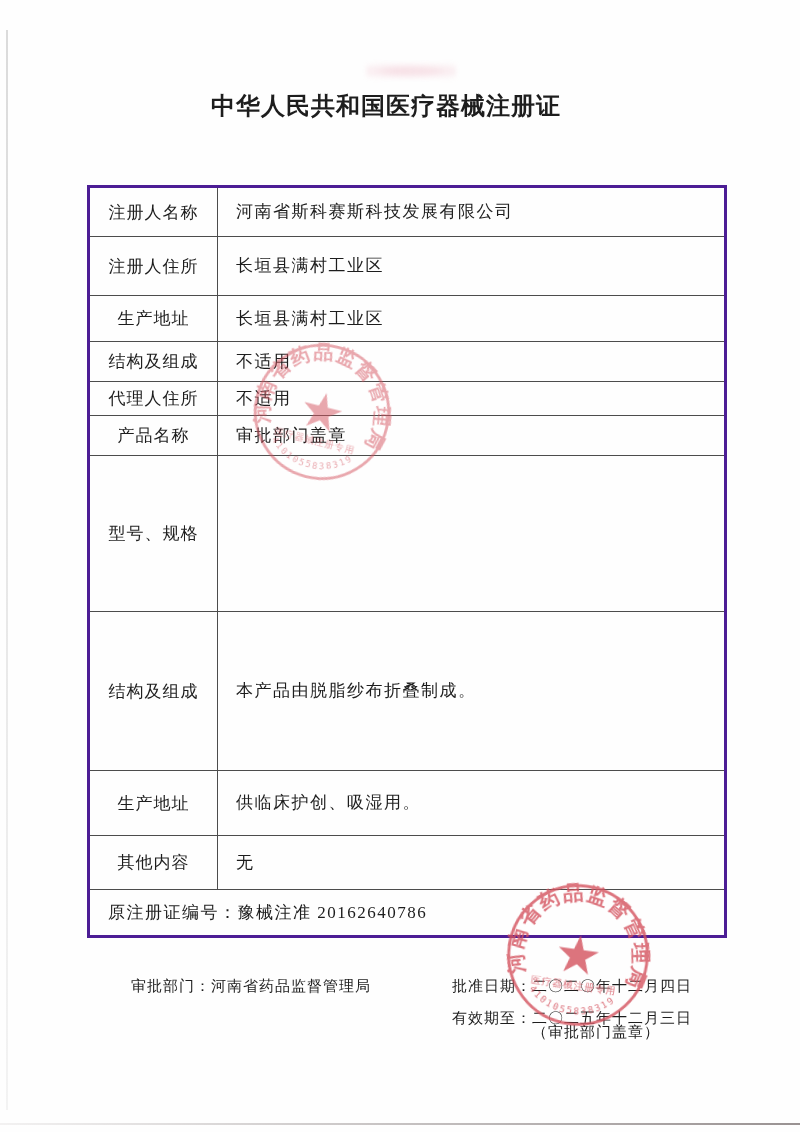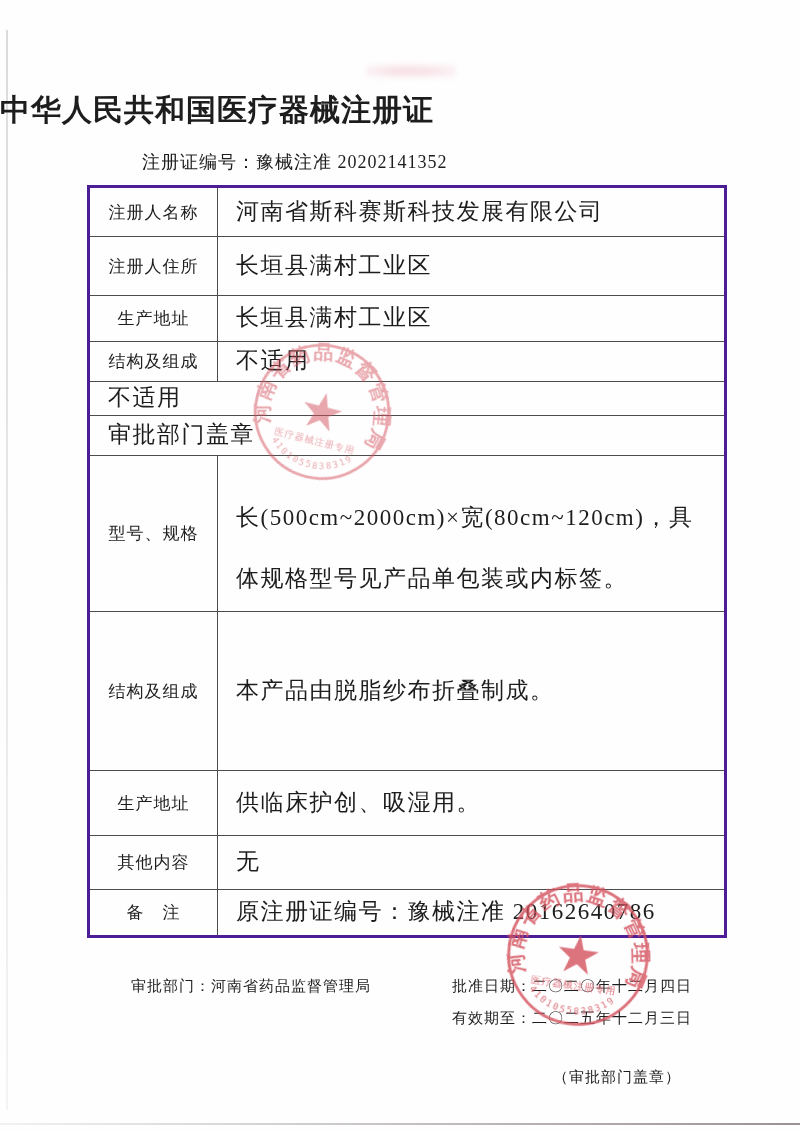--- a/index.html
+++ b/index.html
@@ -19,8 +19,8 @@
     filter:blur(2px); }
 
   .title {
-    position:absolute; left:0; top:90px; width:772px; text-align:left;
-    font-size:30px; font-weight:bold; letter-spacing:1px;
+    position:absolute; left:0; top:90px; width:772px; text-align:center;
+    font-size:24px; font-weight:bold; letter-spacing:1px;
   }
   .regno { position:absolute; left:142px; top:150px; font-size:18px; letter-spacing:1px; }
 

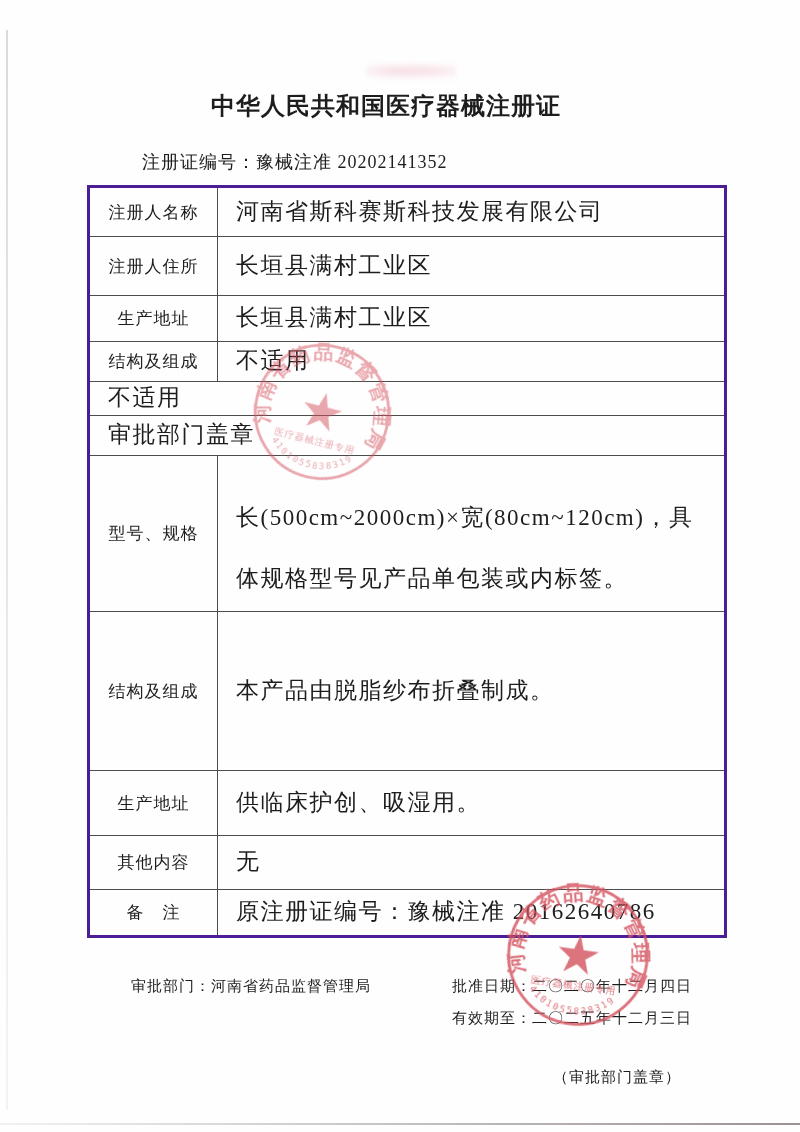--- a/index.html
+++ b/index.html
@@ -74,7 +74,6 @@
 
   <div class="title">中华人民共和国医疗器械注册证</div>
 
-  <div class="regno"><span>注册证编号：</span><span>豫械注准 20202141352</span></div>
 
   <div class="cert-table">
     <div class="trow h48">

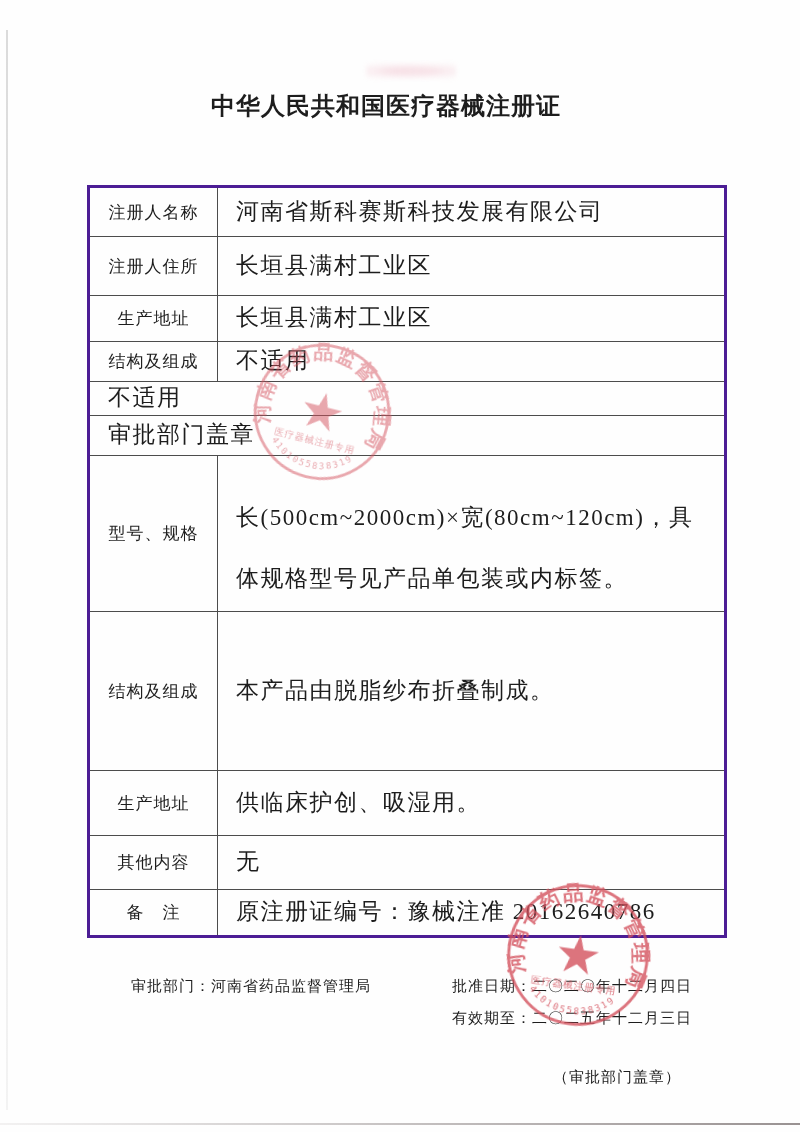--- a/index.html
+++ b/index.html
@@ -37,7 +37,7 @@
   }
   .tvalue {
     flex:1; display:flex; align-items:center;
-    padding:0 16px 0 18px; font-size:23px; letter-spacing:1.5px; line-height:1.5;
+    padding:0 16px 0 18px; font-size:17px; letter-spacing:1.5px; line-height:1.5;
   }
   .h48{height:48px}.h59{height:59px}.h46{height:46px}.h40{height:40px}
   .h34{height:34px}.h156{height:156px}.h159{height:159px}.h65{height:65px}.h54{height:54px}

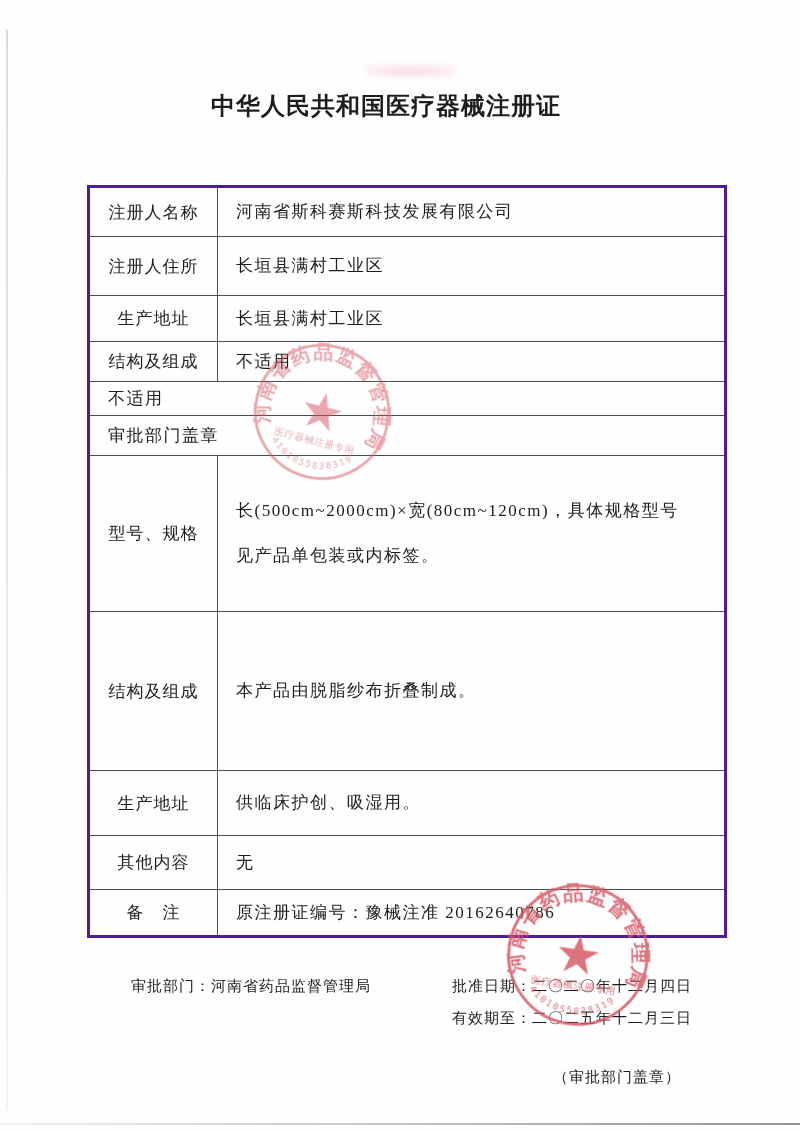--- a/index.html
+++ b/index.html
@@ -93,6 +93,7 @@
       <div class="tvalue">不适用</div>
     </div>
     <div class="trow h34">
+      <div class="tlabel">代理人住所</div>
       <div class="tvalue">不适用</div>
     </div>
     <div class="trow h40">

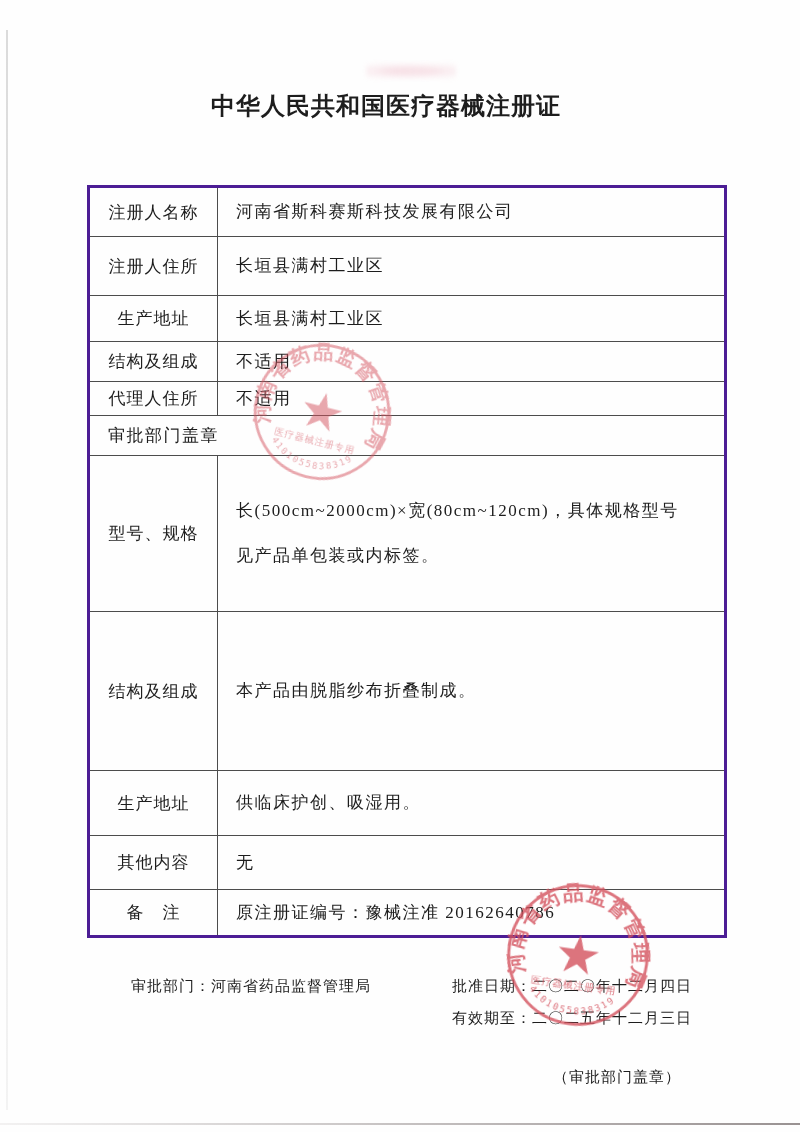--- a/index.html
+++ b/index.html
@@ -97,6 +97,7 @@
       <div class="tvalue">不适用</div>
     </div>
     <div class="trow h40">
+      <div class="tlabel">产品名称</div>
       <div class="tvalue">审批部门盖章</div>
     </div>
     <div class="trow h156 r-specs">

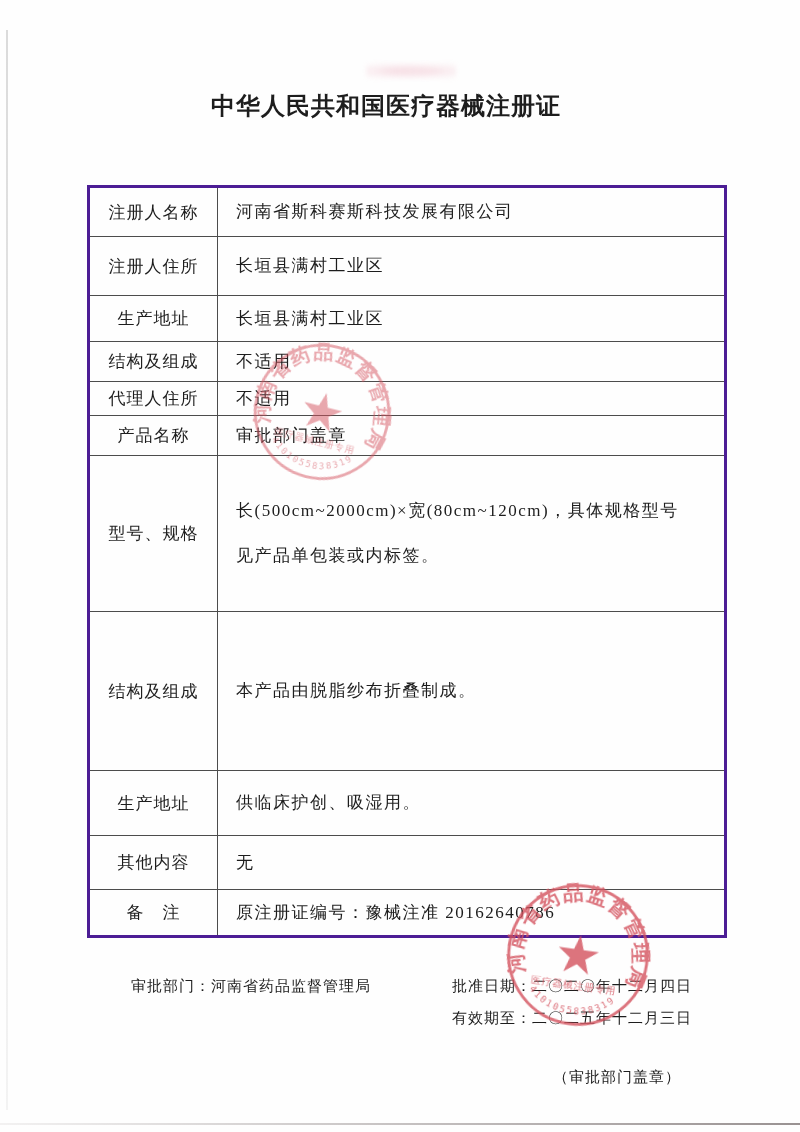--- a/index.html
+++ b/index.html
@@ -102,7 +102,6 @@
     </div>
     <div class="trow h156 r-specs">
       <div class="tlabel">型号、规格</div>
-      <div class="tvalue">长(500cm~2000cm)×宽(80cm~120cm)，具体规格型号见产品单包装或内标签。</div>
     </div>
     <div class="trow h159">
       <div class="tlabel">结构及组成</div>

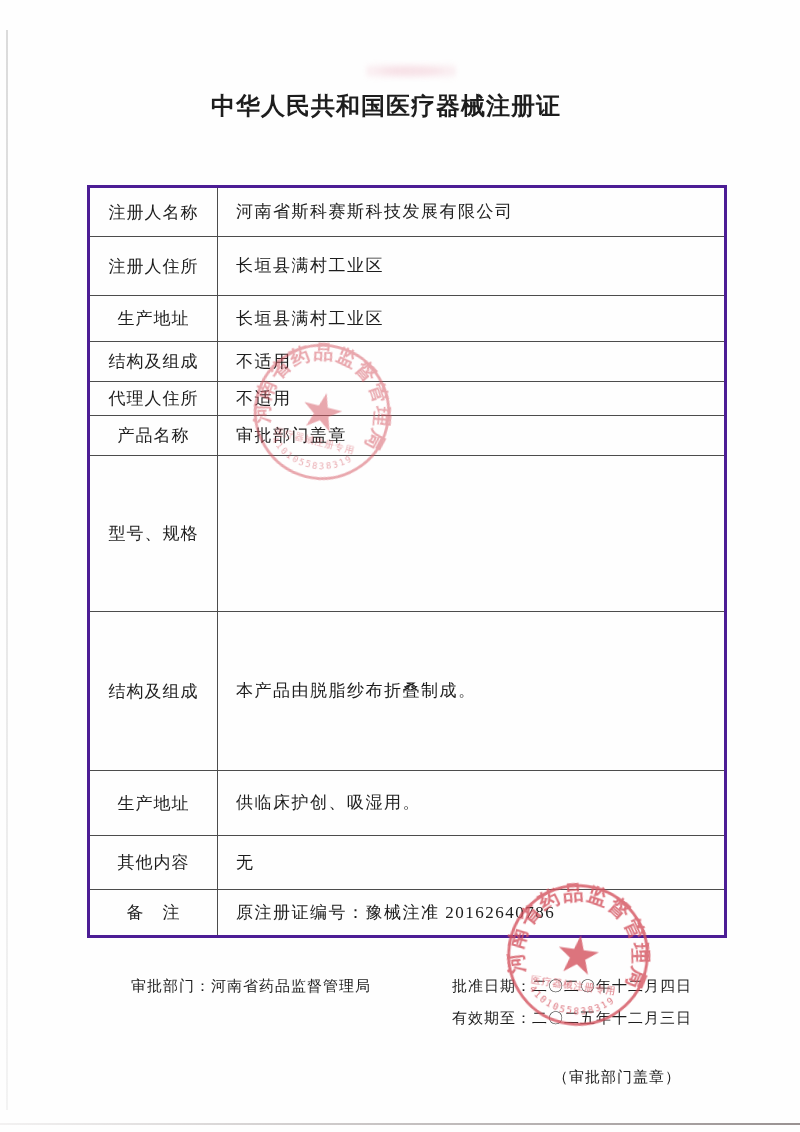--- a/index.html
+++ b/index.html
@@ -116,7 +116,6 @@
       <div class="tvalue">无</div>
     </div>
     <div class="trow h46">
-      <div class="tlabel">备　注</div>
       <div class="tvalue">原注册证编号：豫械注准 20162640786</div>
     </div>
   </div>

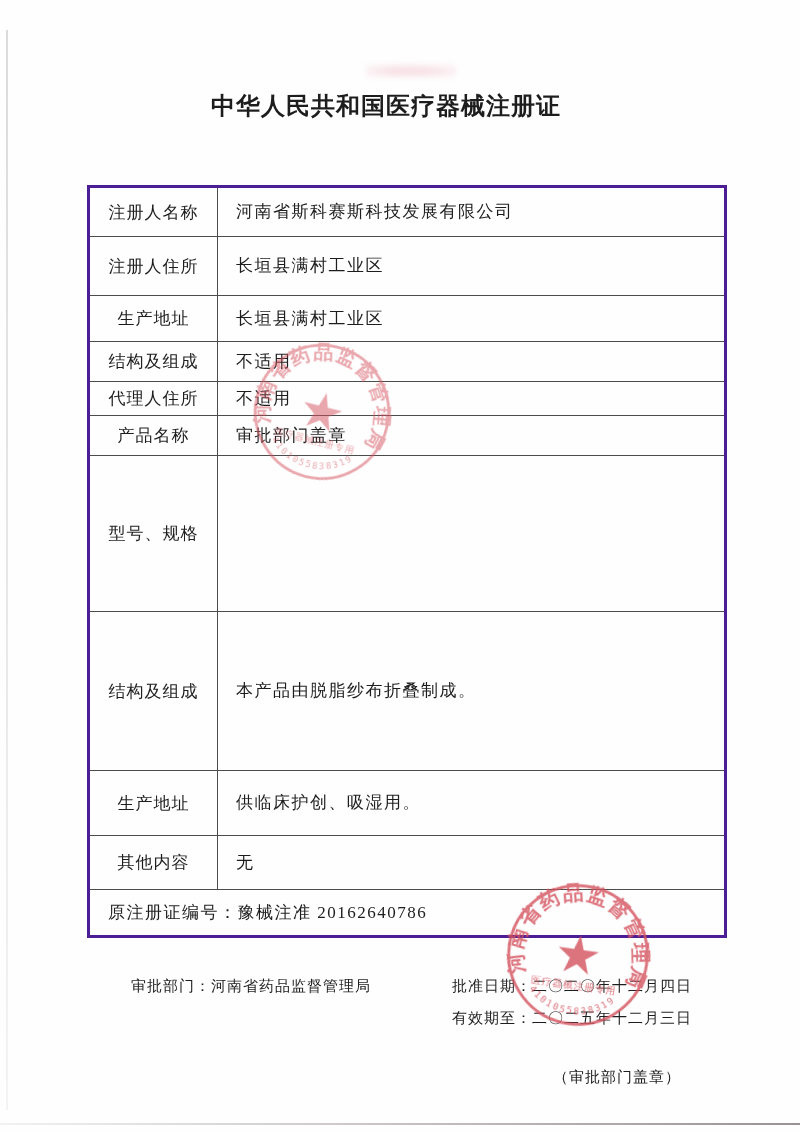--- a/index.html
+++ b/index.html
@@ -47,7 +47,7 @@
   .f-dept  { left:131px; top:977px; }
   .f-date  { left:452px; top:977px; }
   .f-valid { left:452px; top:1009px;font-family:Liberation Mono, monospace; }
-  .f-seal  { left:553px; top:1023px;margin-top:45px; }
+  .f-seal  { left:532px; top:1023px; }
 
   
   .stamp { position:absolute; color:#d4525e; }

